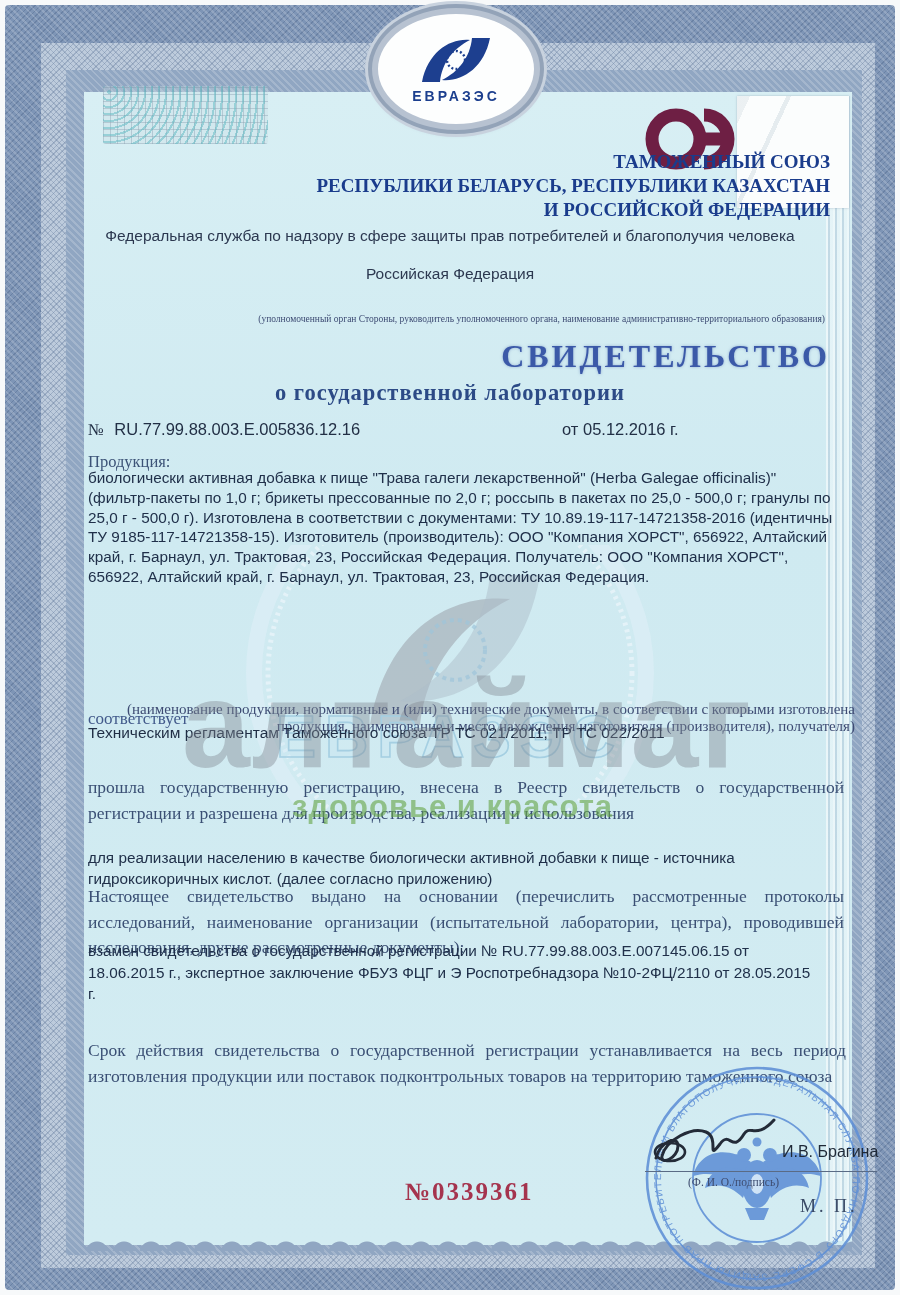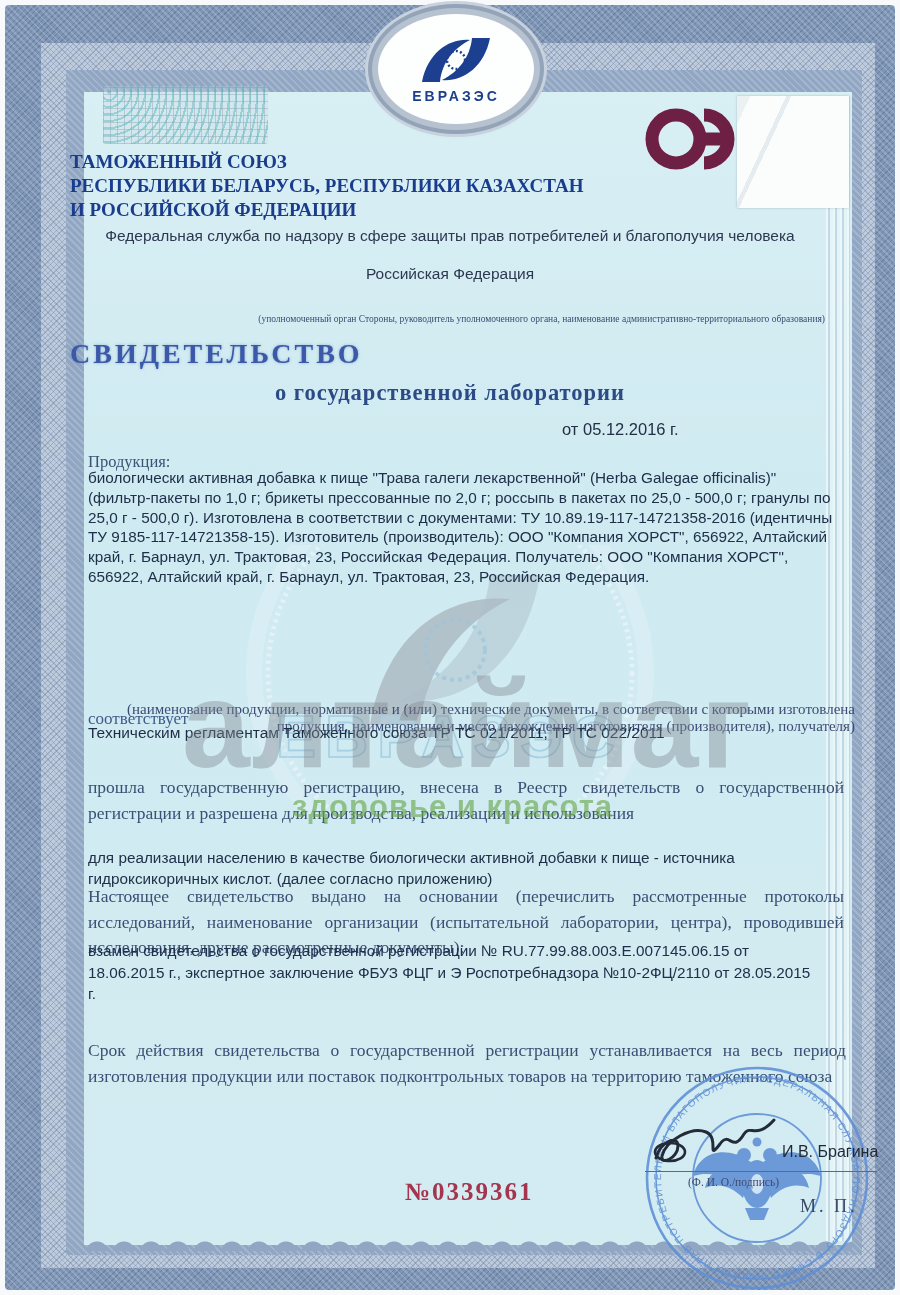--- a/index.html
+++ b/index.html
@@ -56,7 +56,7 @@
     box-shadow:0 0 2px rgba(120,140,160,.5);}
 
   
-  .union-line{left:70px;width:760px;text-align:left;font-weight:bold;
+  .union-line{left:70px;width:760px;text-align:right;font-weight:bold;
     color:#1a3c8c;font-size:19px;line-height:23px;}
   .agency-line{left:60px;width:780px;text-align:center;color:#2c3850;
     font-size:15.5px;line-height:21px;}

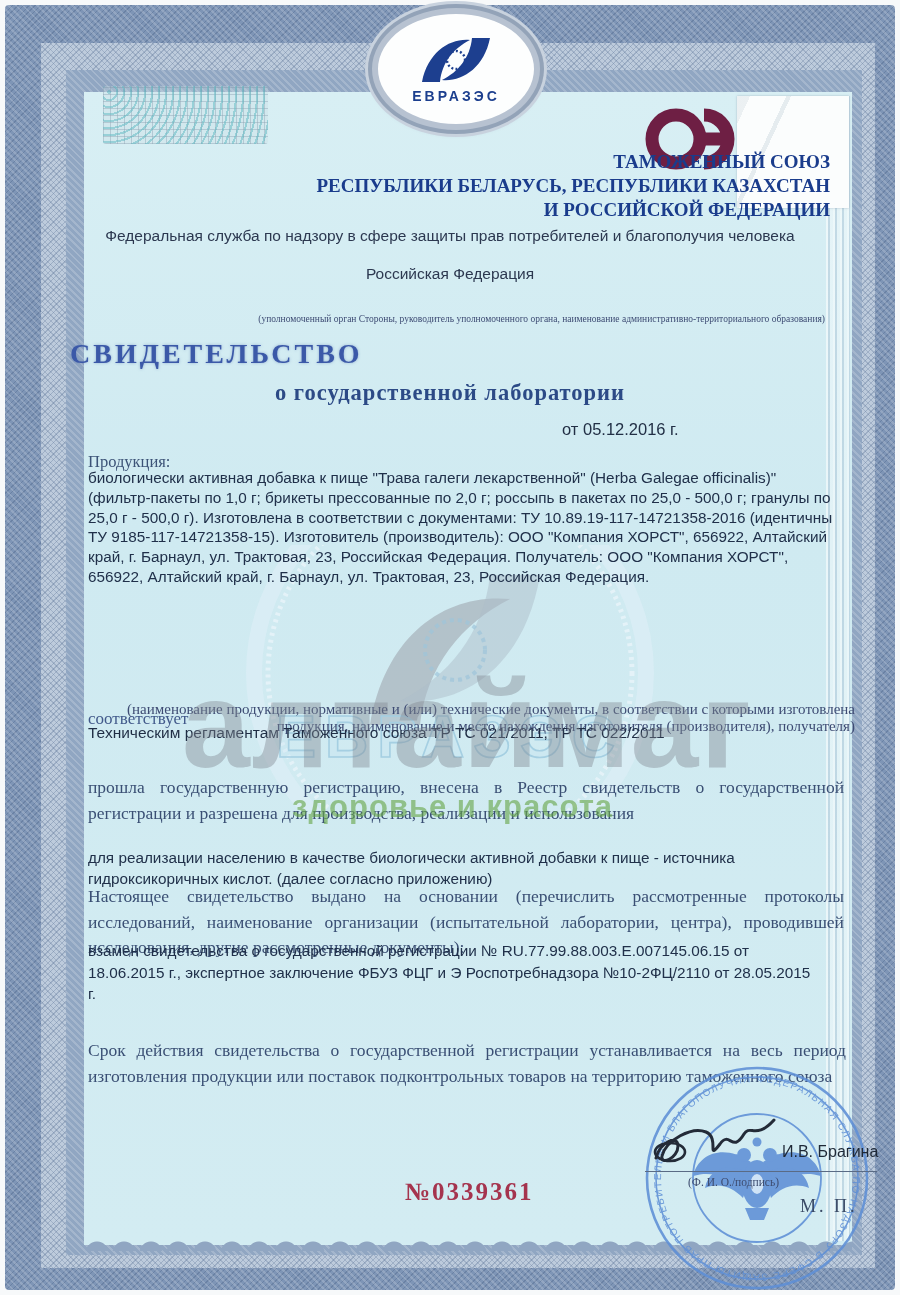--- a/index.html
+++ b/index.html
@@ -61,8 +61,8 @@
   .agency-line{left:60px;width:780px;text-align:center;color:#2c3850;
     font-size:15.5px;line-height:21px;}
   .footnote{color:#3d4b73;text-align:right;}
-  .doc-title{left:70px;width:760px;text-align:left;font-weight:bold;
-    color:#3b59a8;font-size:28px;letter-spacing:3px;
+  .doc-title{left:70px;width:760px;text-align:right;font-weight:bold;
+    color:#3b59a8;font-size:32px;letter-spacing:3px;
     text-shadow:0 0 3px rgba(90,120,180,.55);font-family:Liberation Serif, serif;}
   .doc-subtitle{left:70px;width:760px;text-align:center;font-weight:bold;
     color:#2c4a86;font-size:22.5px;letter-spacing:1px;}

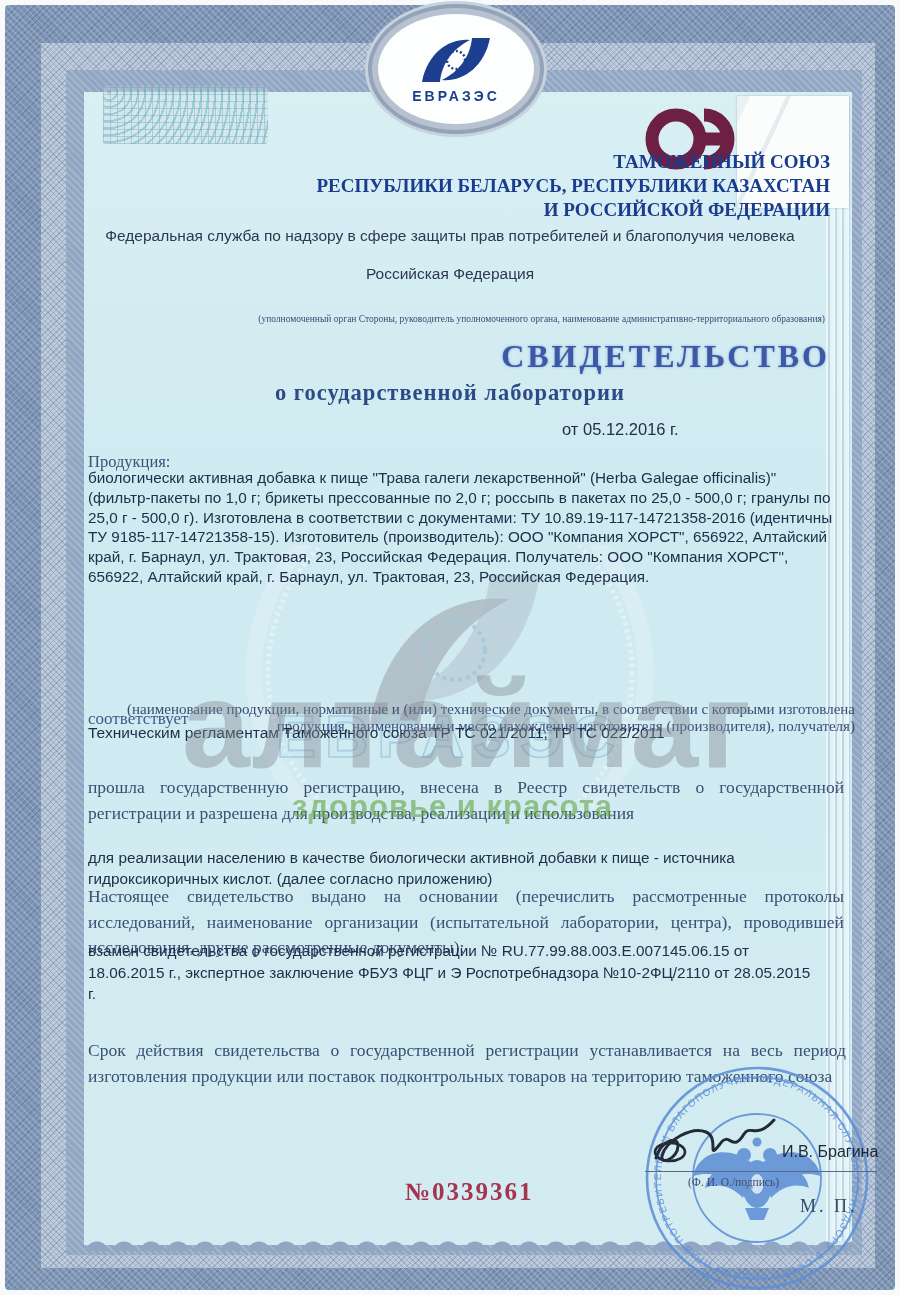--- a/index.html
+++ b/index.html
@@ -113,6 +113,10 @@
   <div class="abs serif doc-title" style="top:338px;z-index:5;">СВИДЕТЕЛЬСТВО</div>
   <div class="abs serif doc-subtitle" style="top:380px;z-index:5;">о государственной лаборатории</div>
 
+  <div class="abs" style="top:420px;left:88px;z-index:5;font-size:16.5px;color:#222f45;">
+    <span class="serif">№</span>
+    <span class="sans" style="margin-left:6px;">RU.77.99.88.003.E.005836.12.16</span>
+  </div>
   <div class="abs" style="top:420px;left:562px;z-index:5;font-size:16.5px;color:#222f45;">
     <span class="sans">от 05.12.2016 г.</span>
   </div>

